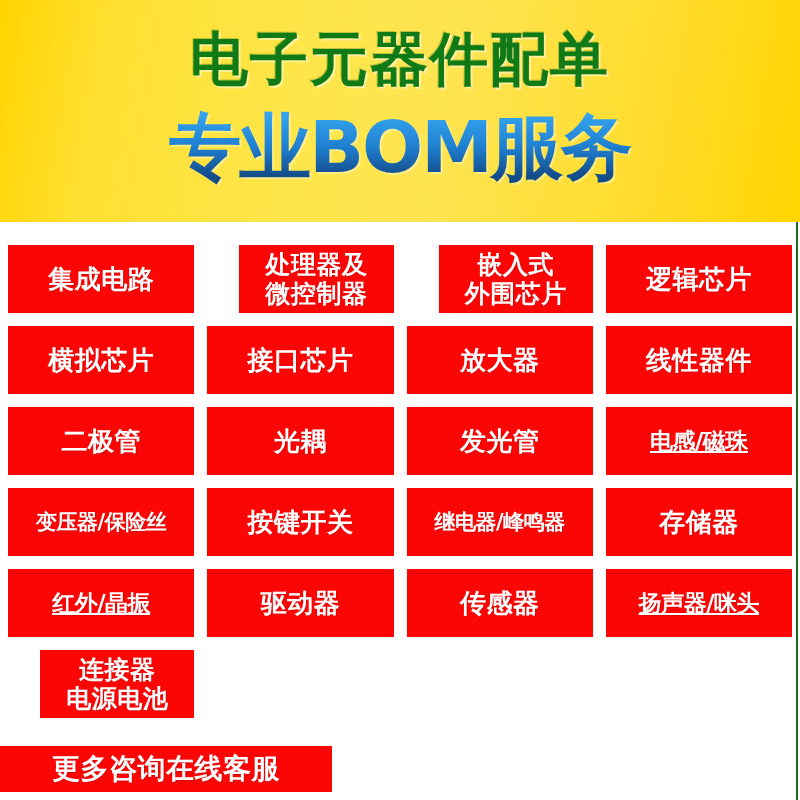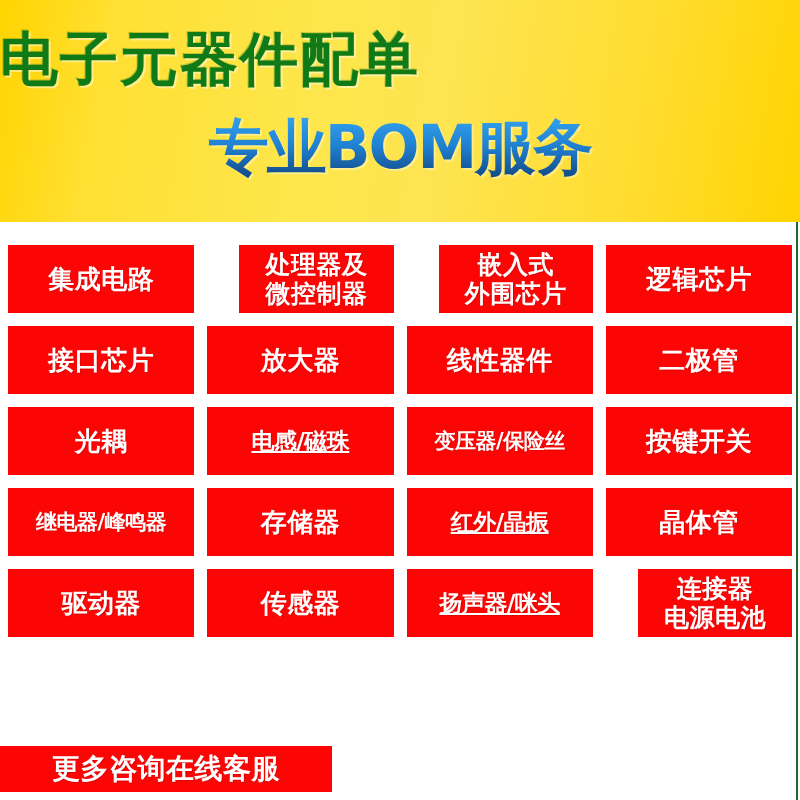--- a/index.html
+++ b/index.html
@@ -52,7 +52,7 @@
     top: 26px;
     left: 0;
     width: 800px;
-    text-align: left;
+    text-align: center;
     font-size: 58px;
     line-height: 66px;
     font-weight: bold;

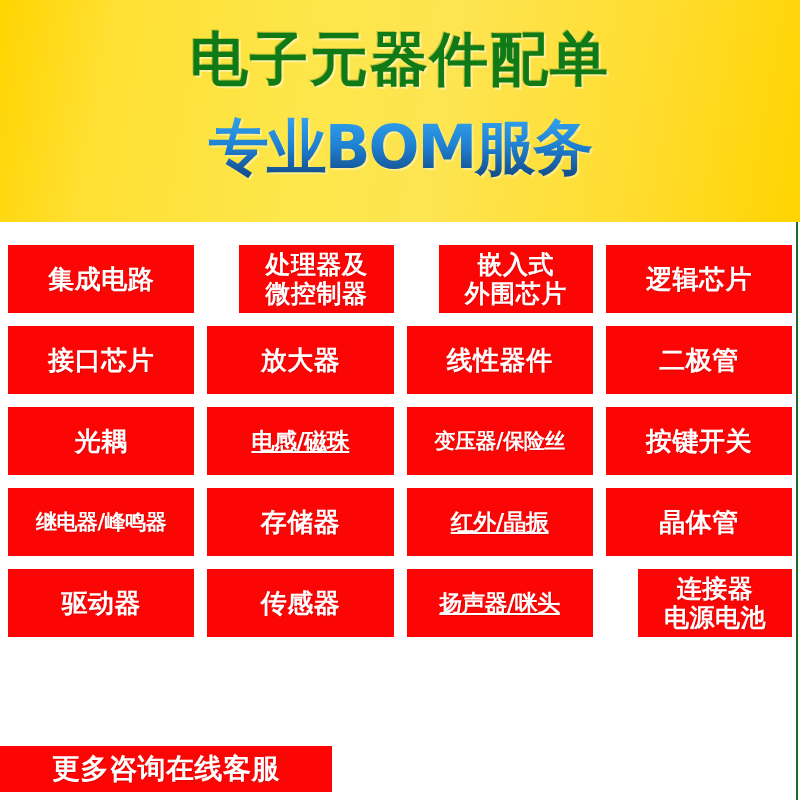--- a/index.html
+++ b/index.html
@@ -69,7 +69,7 @@
     left: 0;
     width: 800px;
     text-align: center;
-    font-size: 60px;
+    font-size: 72px;
     line-height: 104px;
     font-weight: bold;
     letter-spacing: -2px;

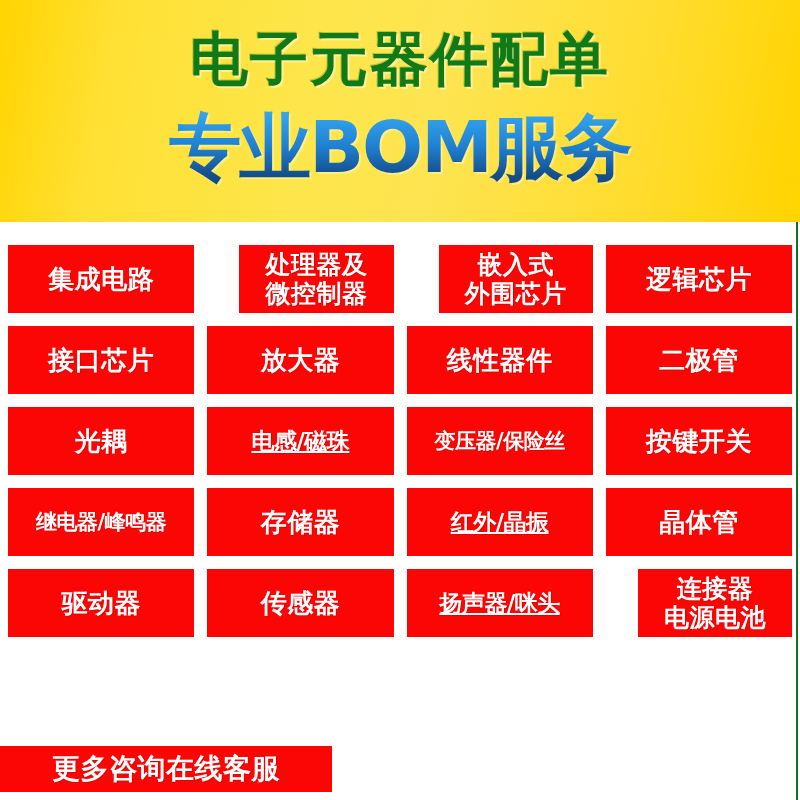--- a/index.html
+++ b/index.html
@@ -176,6 +176,7 @@
       <div class="cat-btn two-line">嵌入式
 外围芯片</div>
       <div class="cat-btn">逻辑芯片</div>
+      <div class="cat-btn">横拟芯片</div>
       <div class="cat-btn">接口芯片</div>
       <div class="cat-btn">放大器</div>
       <div class="cat-btn">线性器件</div>

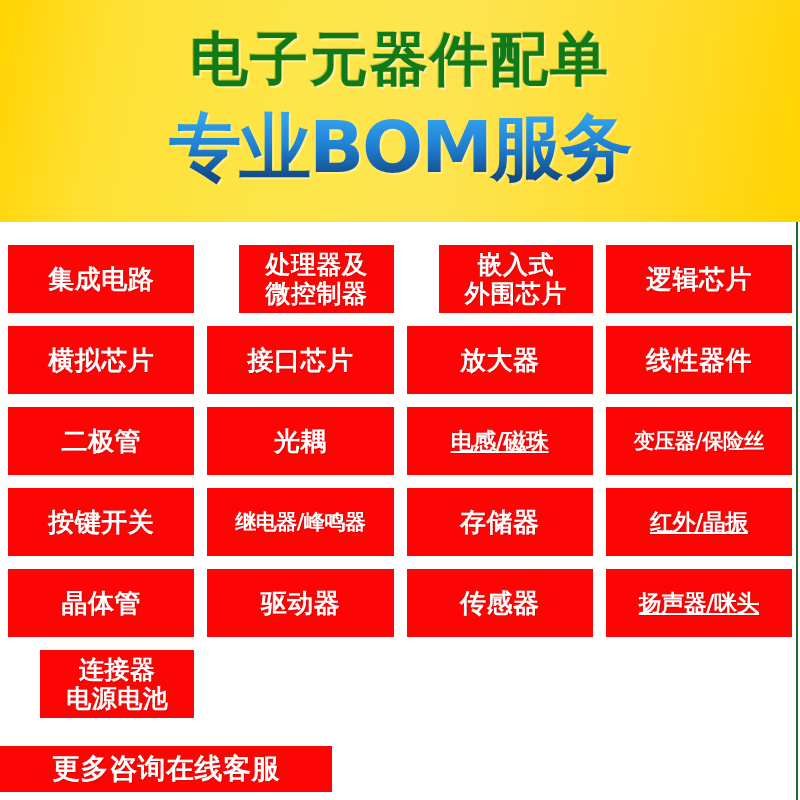--- a/index.html
+++ b/index.html
@@ -182,6 +182,7 @@
       <div class="cat-btn">线性器件</div>
       <div class="cat-btn">二极管</div>
       <div class="cat-btn">光耦</div>
+      <div class="cat-btn">发光管</div>
       <div class="cat-btn shrink">电感/磁珠</div>
       <div class="cat-btn shrink2">变压器/保险丝</div>
       <div class="cat-btn">按键开关</div>

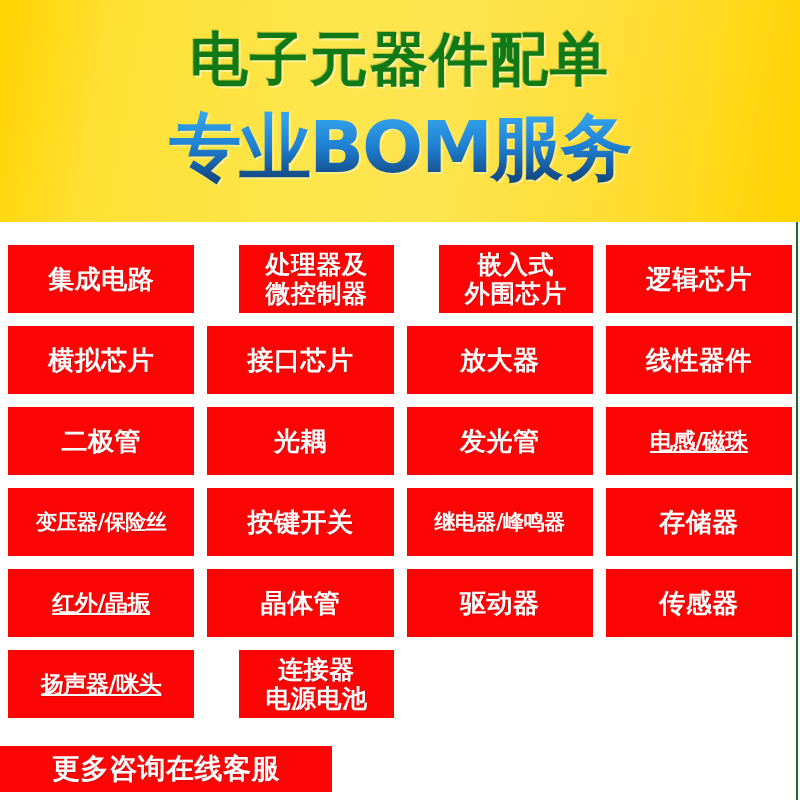--- a/index.html
+++ b/index.html
@@ -189,7 +189,6 @@
       <div class="cat-btn shrink2">继电器/峰鸣器</div>
       <div class="cat-btn">存储器</div>
       <div class="cat-btn shrink">红外/晶振</div>
-      <div class="cat-btn">晶体管</div>
       <div class="cat-btn">驱动器</div>
       <div class="cat-btn">传感器</div>
       <div class="cat-btn shrink">扬声器/咪头</div>

